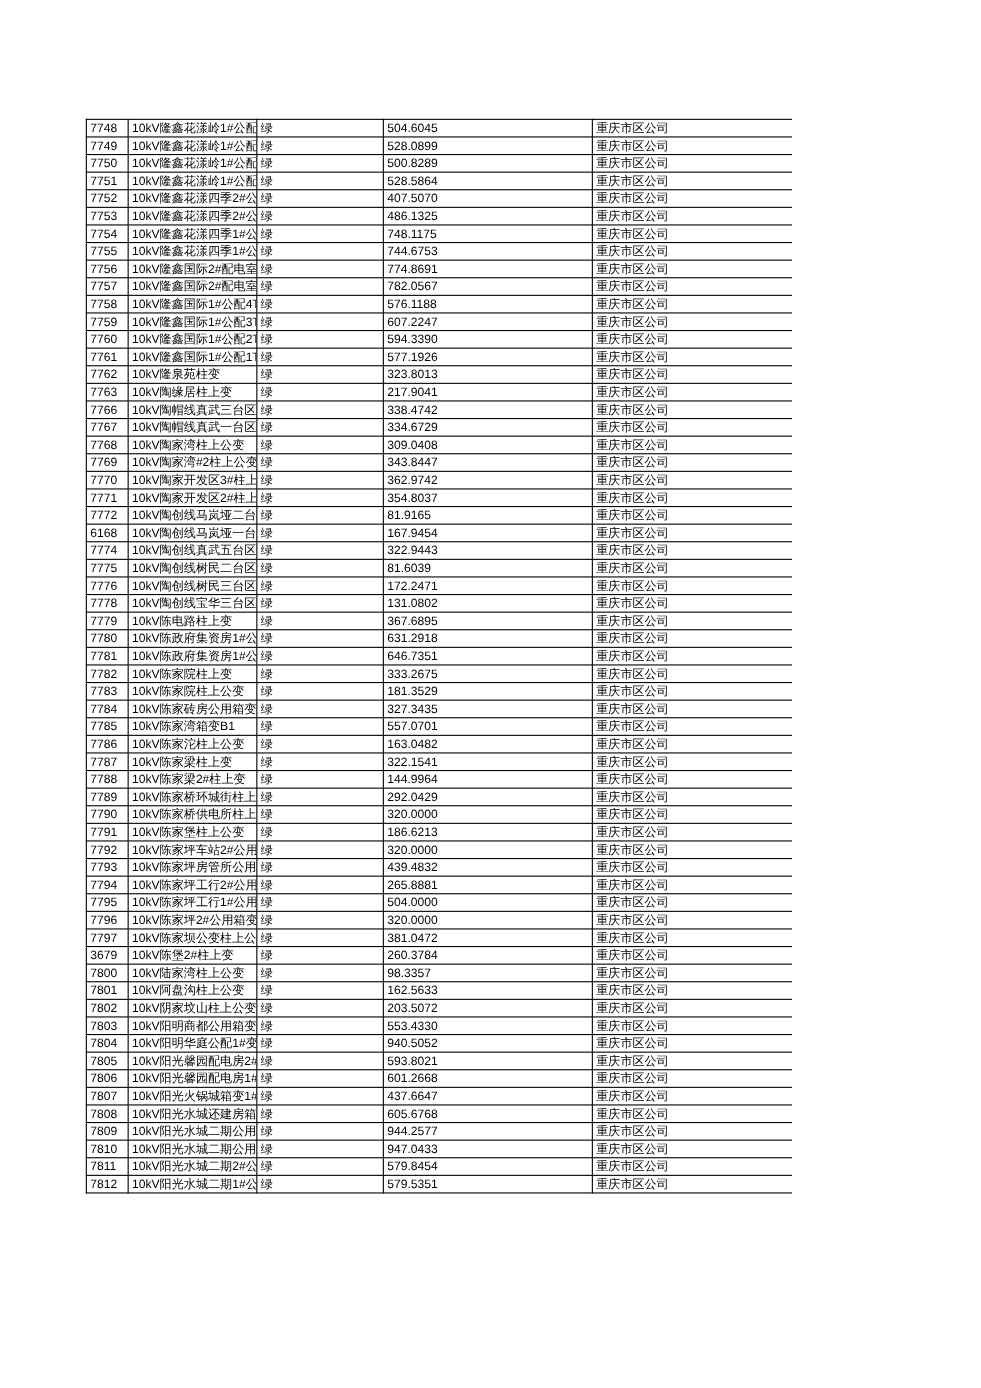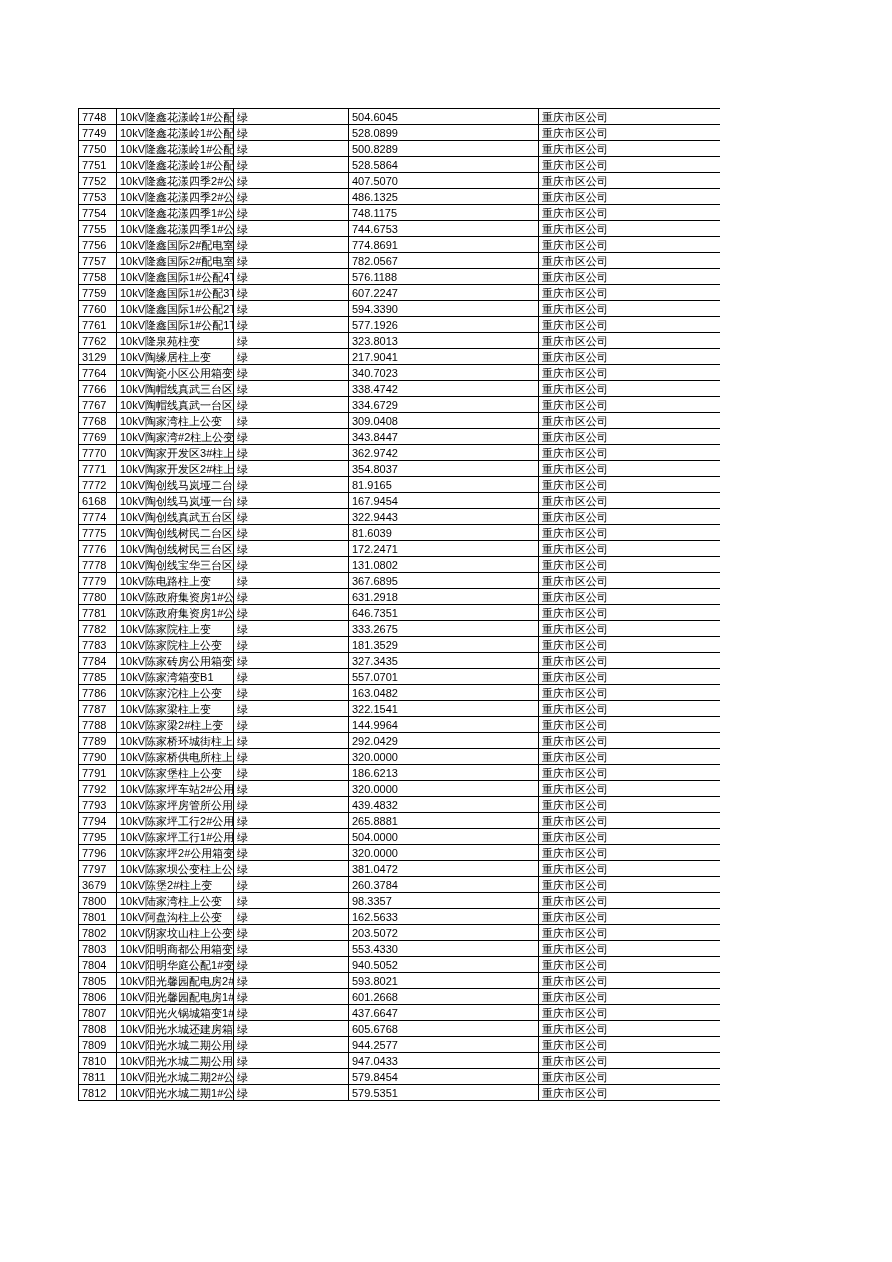--- a/index.html
+++ b/index.html
@@ -156,7 +156,7 @@
           <td class="col-company">重庆市区公司</td>
         </tr>
         <tr>
-          <td class="col-row-id">3129</td>
+          <td class="col-row-id">7763</td>
           <td class="col-name">10kV陶缘居柱上变</td>
           <td class="col-status">绿</td>
           <td class="col-load-value">217.9041</td>

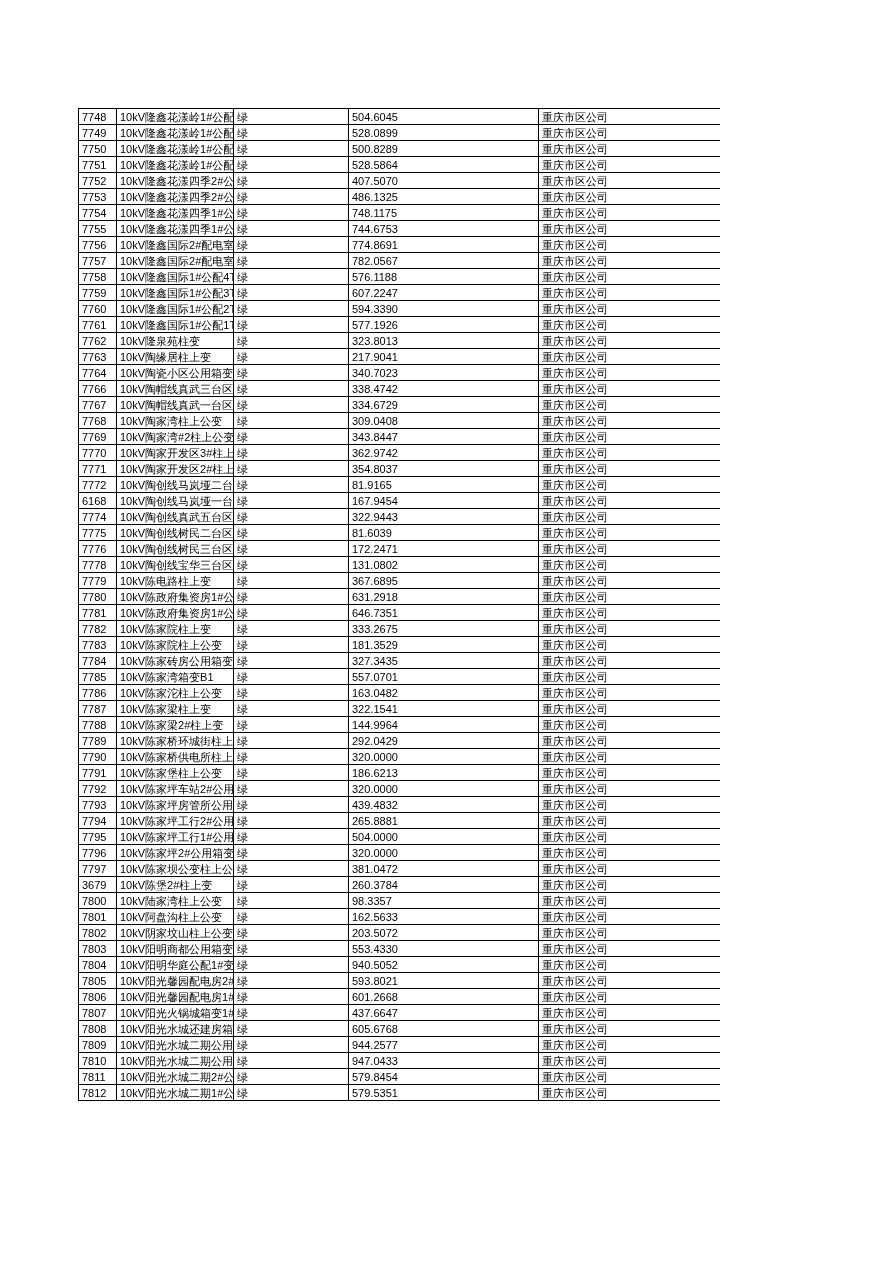--- a/index.html
+++ b/index.html
@@ -163,13 +163,6 @@
           <td class="col-company">重庆市区公司</td>
         </tr>
         <tr>
-          <td class="col-row-id">7764</td>
-          <td class="col-name">10kV陶瓷小区公用箱变</td>
-          <td class="col-status">绿</td>
-          <td class="col-load-value">340.7023</td>
-          <td class="col-company">重庆市区公司</td>
-        </tr>
-        <tr>
           <td class="col-row-id">7766</td>
           <td class="col-name">10kV陶帽线真武三台区</td>
           <td class="col-status">绿</td>

